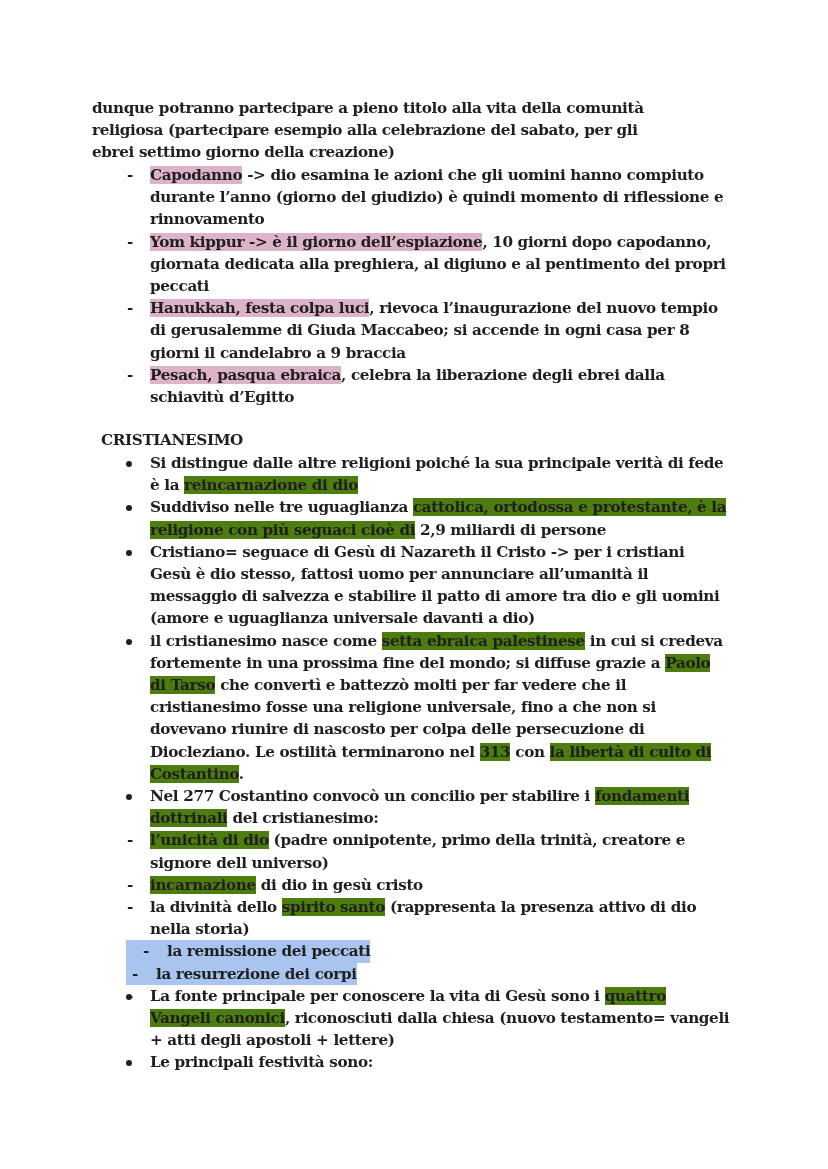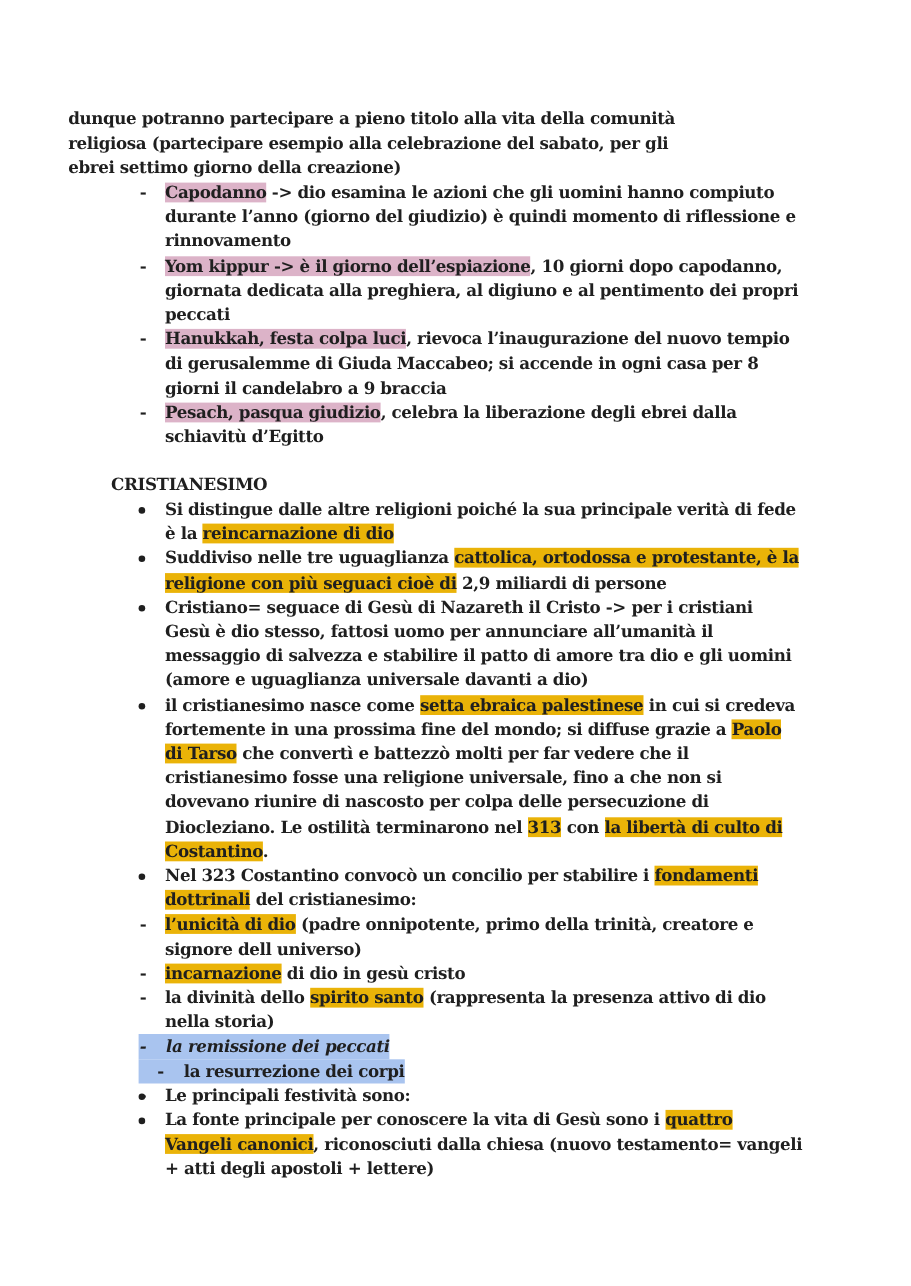--- a/index.html
+++ b/index.html
@@ -15,7 +15,7 @@
   .item { position: relative; padding-left: 150px; width: 580px; }
   .marker { position: absolute; left: 127px; top: 0; }
   .dot { position: absolute; left: 126px; top: 9px; width: 6px; height: 6px; border-radius: 50%; background: #1f1f1f; }
-  .cont { padding-left: 62px; width: 580px; }
+  .cont { padding-left: 92px; width: 580px; }
   .hl-pink { background: #dcb3c8; text-align: right; }
   .hl-blue { background: #eab308; }
   .heading { position: absolute; left: 101px; top: 429px; }

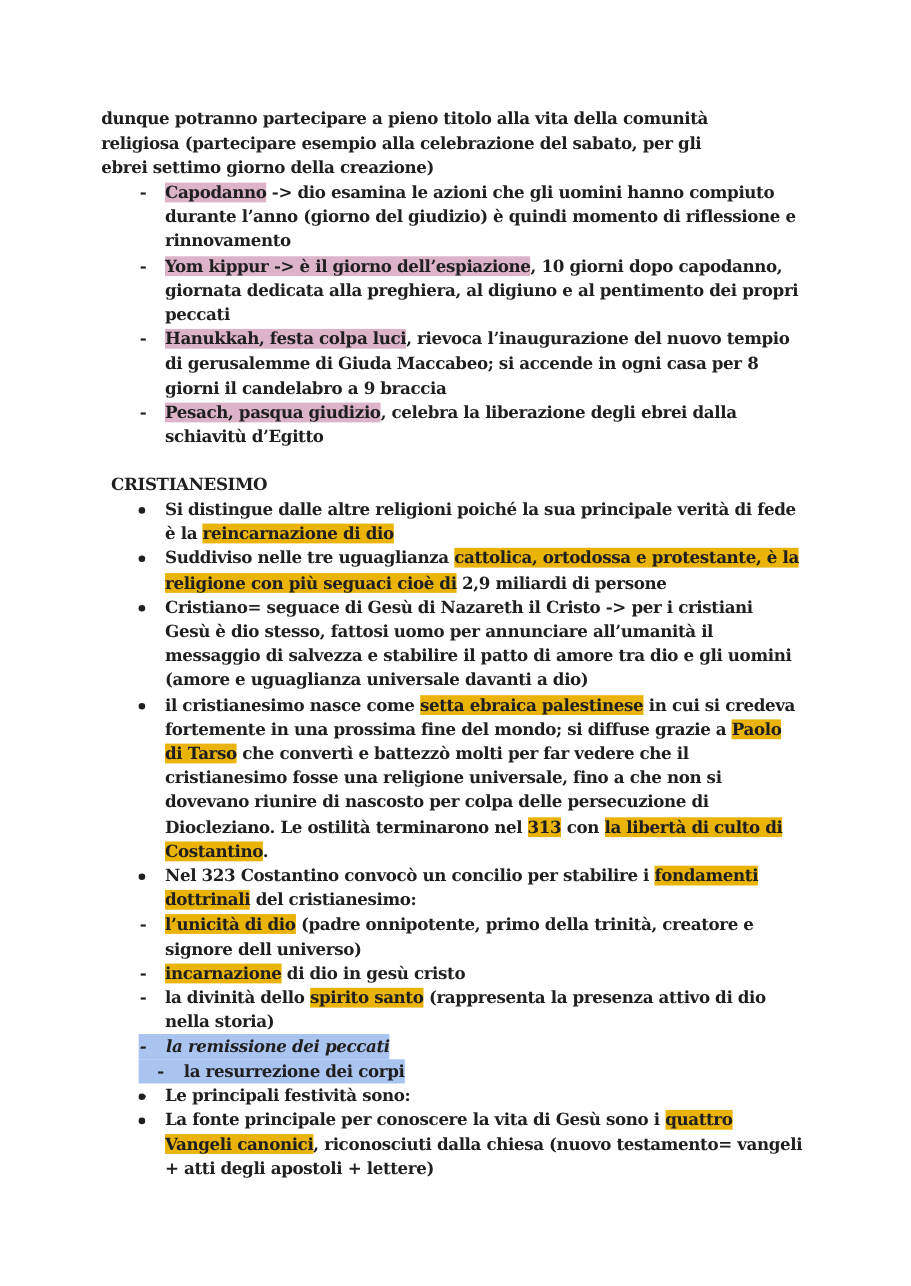--- a/index.html
+++ b/index.html
@@ -45,7 +45,7 @@
     </div>
     <div class="item">
       <span class="marker">-</span>
-      <span class="hl-pink">Pesach, pasqua giudizio</span><span>, celebra la liberazione degli ebrei dalla schiavitù d’Egitto</span>
+      <span class="hl-pink">Pesach, pasqua ebraica</span><span>, celebra la liberazione degli ebrei dalla schiavitù d’Egitto</span>
     </div>
   </div>
 

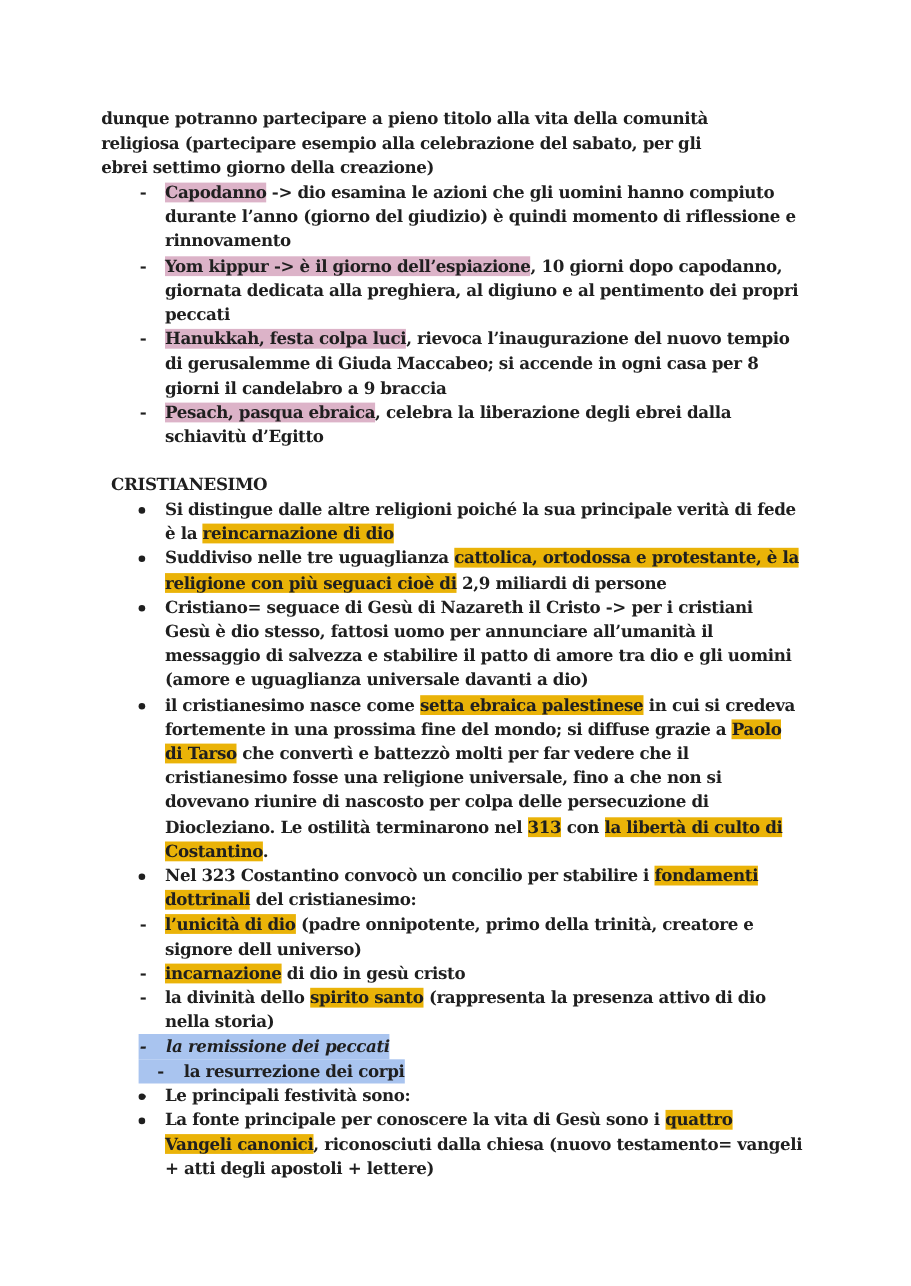--- a/index.html
+++ b/index.html
@@ -17,7 +17,7 @@
   .dot { position: absolute; left: 126px; top: 9px; width: 6px; height: 6px; border-radius: 50%; background: #1f1f1f; }
   .cont { padding-left: 92px; width: 580px; }
   .hl-pink { background: #dcb3c8; text-align: right; }
-  .hl-blue { background: #eab308; }
+  .hl-blue { background: #4d7c0f; }
   .heading { position: absolute; left: 101px; top: 429px; }
   .fullhl { background: #a9c4ef; display: inline-block; margin-left: -23px; padding-left: 23px; }
 </style>

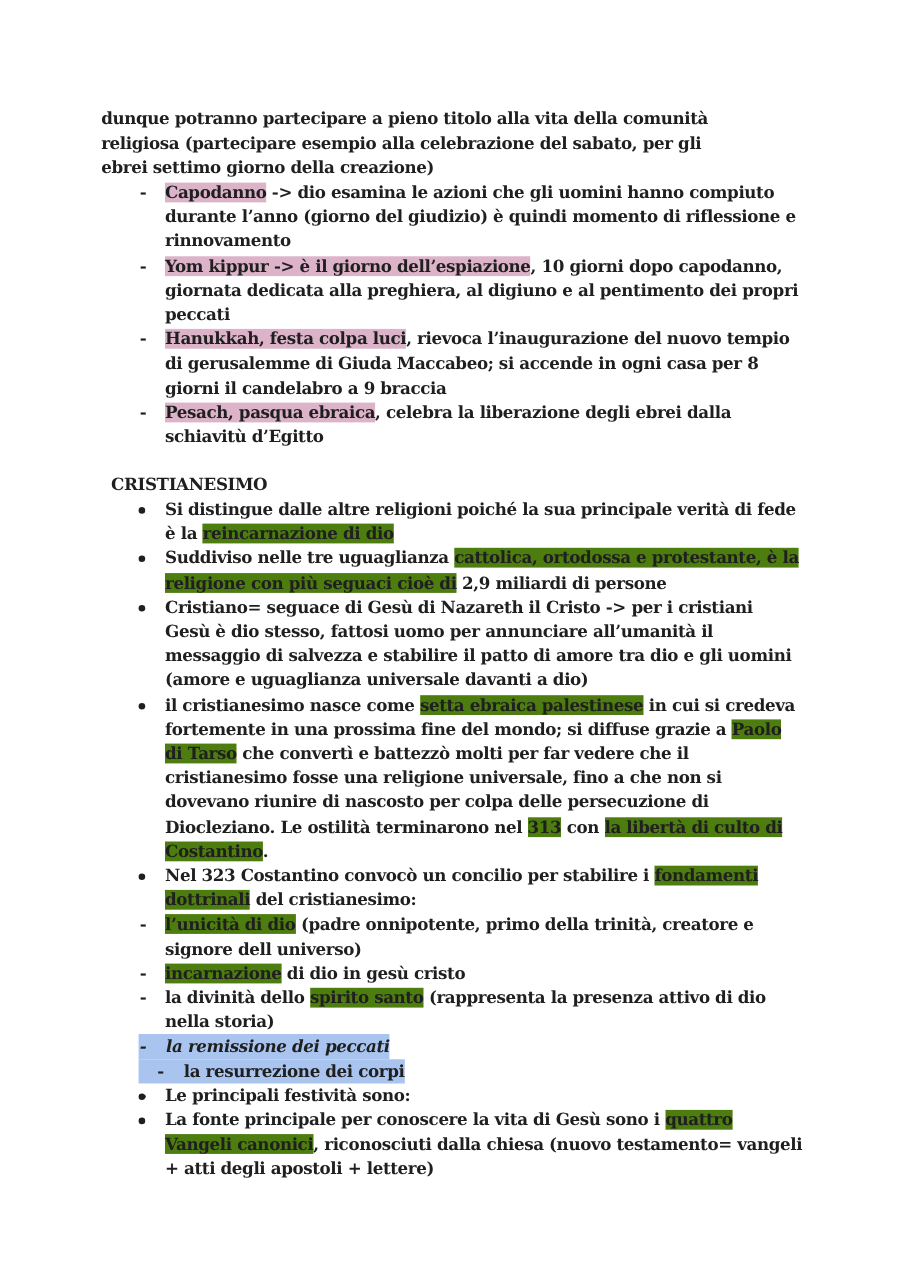--- a/index.html
+++ b/index.html
@@ -75,7 +75,7 @@
 
     <div class="item">
       <span class="dot"></span>
-      <span>Nel 323 Costantino convocò un concilio per stabilire i </span><span class="hl-blue">fondamenti dottrinali</span><span> del cristianesimo:</span>
+      <span>Nel 277 Costantino convocò un concilio per stabilire i </span><span class="hl-blue">fondamenti dottrinali</span><span> del cristianesimo:</span>
     </div>
 
     <div class="item">

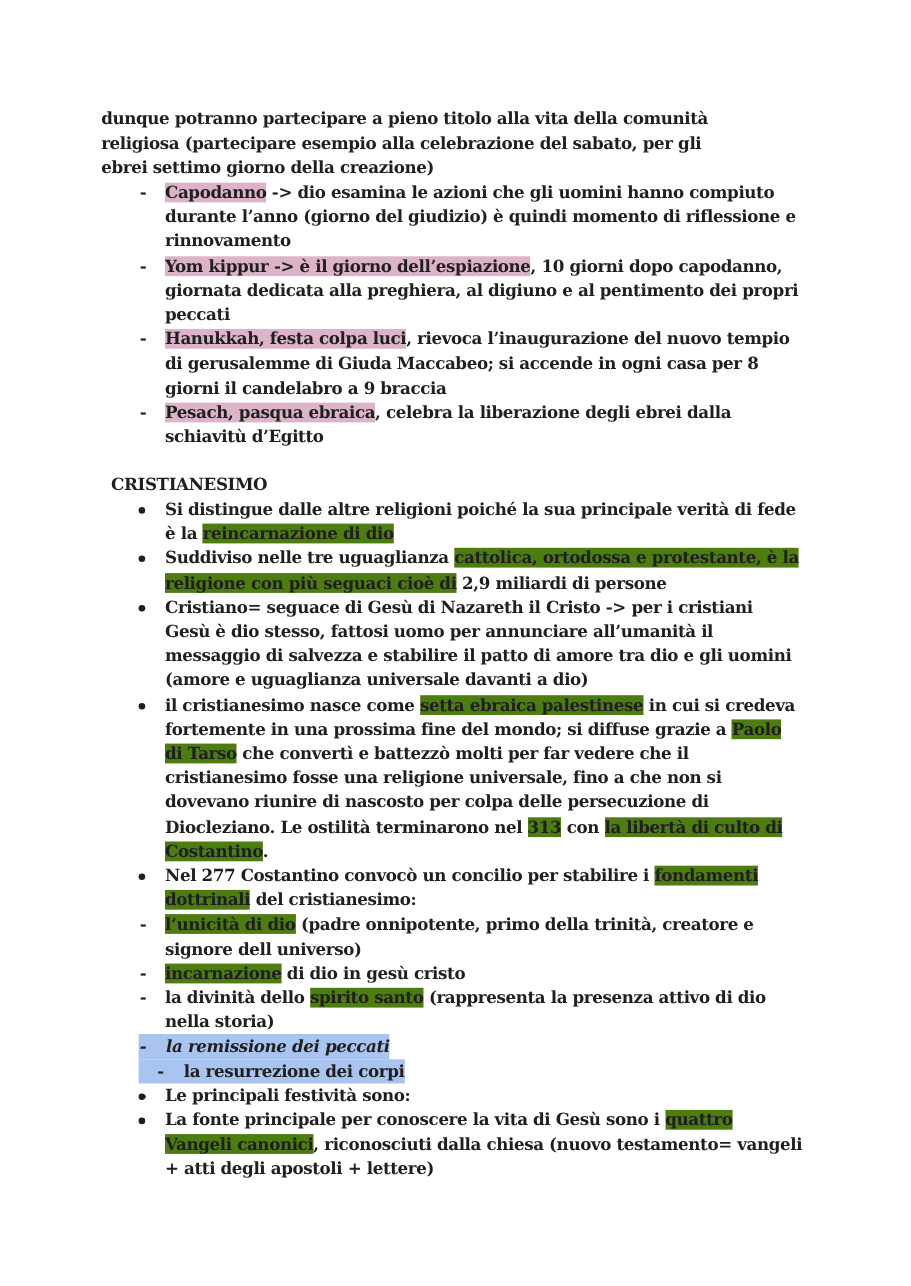--- a/index.html
+++ b/index.html
@@ -94,7 +94,7 @@
     </div>
 
     <div class="item">
-      <span class="fullhl" style="margin-left:-24px;padding-left:0;font-style:italic;"><span style="display:inline-block;width:24px;text-align:left;padding-left:1px;">-</span><span>la remissione dei peccati</span></span>
+      <span class="fullhl" style="margin-left:-24px;padding-left:16px;"><span style="display:inline-block;width:24px;text-align:left;padding-left:1px;">-</span><span>la remissione dei peccati</span></span>
     </div>
 
     <div class="item">

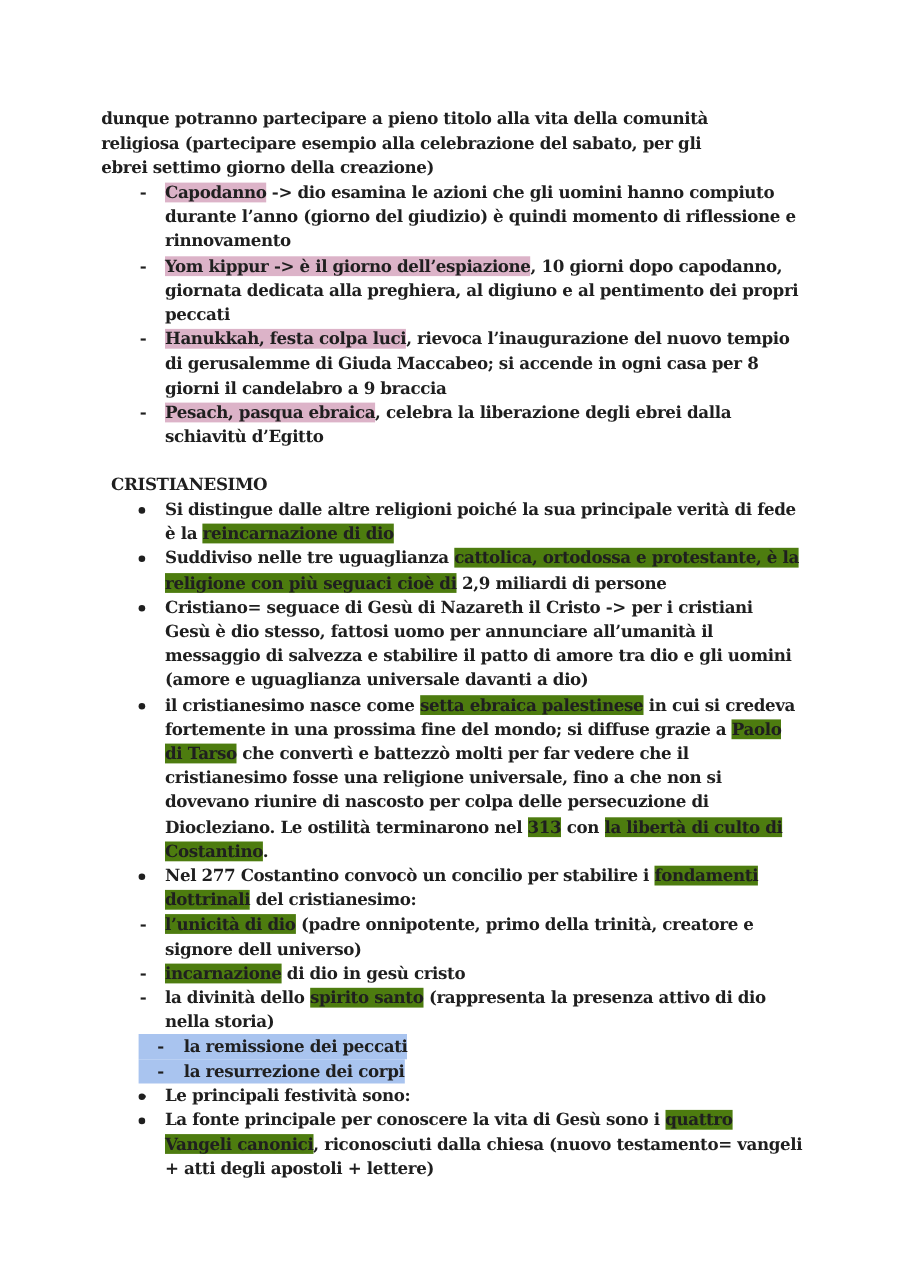--- a/index.html
+++ b/index.html
@@ -98,7 +98,7 @@
     </div>
 
     <div class="item">
-      <span class="fullhl" style="margin-left:-24px;padding-left:16px;"><span style="display:inline-block;width:24px;text-align:left;padding-left:1px;">-</span><span>la resurrezione dei corpi</span></span>
+      <span class="fullhl" style="margin-left:-24px;padding-left:5px;"><span style="display:inline-block;width:24px;text-align:left;padding-left:1px;">-</span><span>la resurrezione dei corpi</span></span>
     </div>
 
     <div class="item">

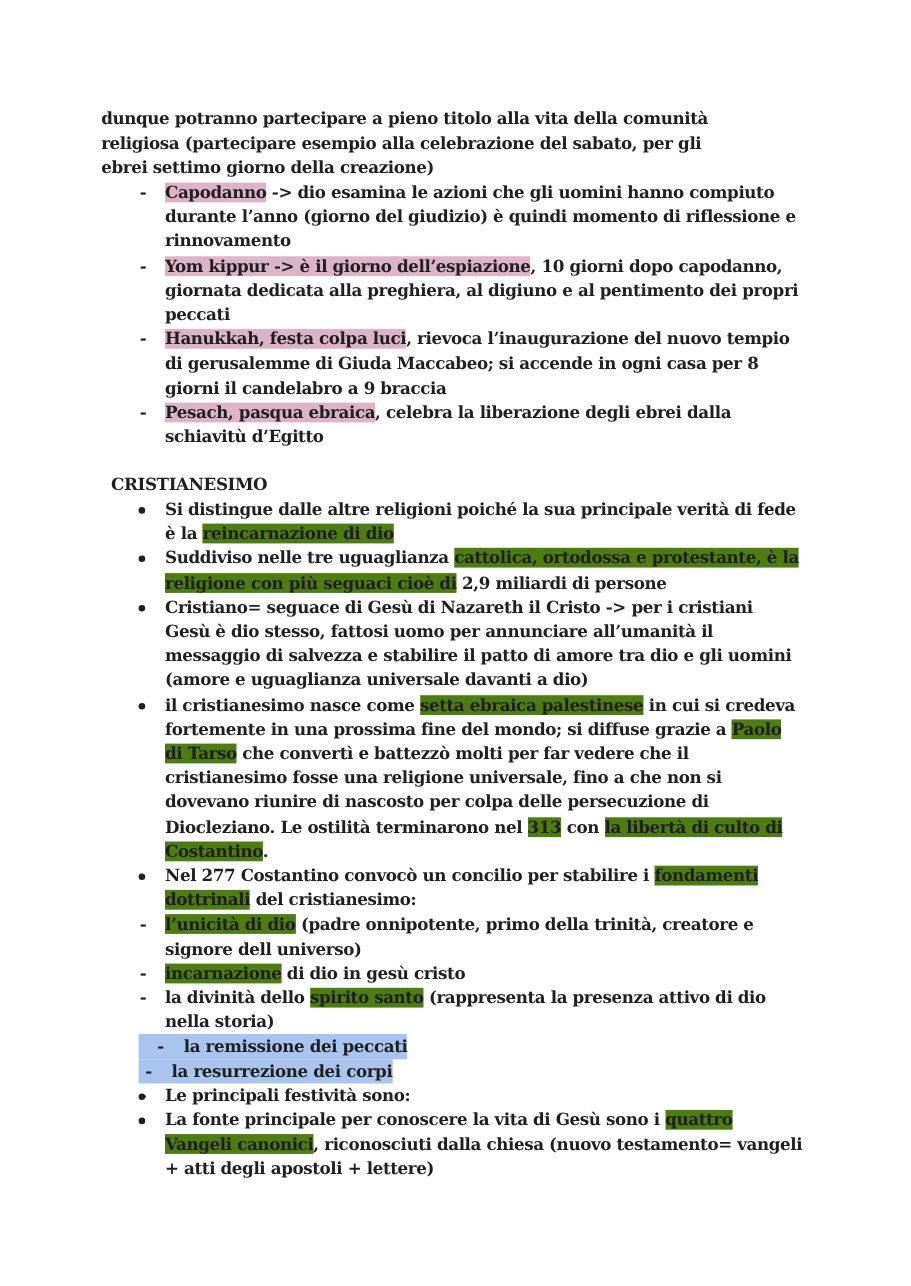--- a/index.html
+++ b/index.html
@@ -107,12 +107,12 @@
 
     <div class="item">
       <span class="dot"></span>
-      <span>Le principali festività sono:</span>
+      <span>La fonte principale per conoscere la vita di Gesù sono i </span><span class="hl-blue">quattro Vangeli canonici</span><span>, riconosciuti dalla chiesa (nuovo testamento= vangeli + atti degli apostoli + lettere)</span>
     </div>
 
     <div class="item">
       <span class="dot"></span>
-      <span>La fonte principale per conoscere la vita di Gesù sono i </span><span class="hl-blue">quattro Vangeli canonici</span><span>, riconosciuti dalla chiesa (nuovo testamento= vangeli + atti degli apostoli + lettere)</span>
+      <span>Le principali festività sono:</span>
     </div>
 
   </div>

